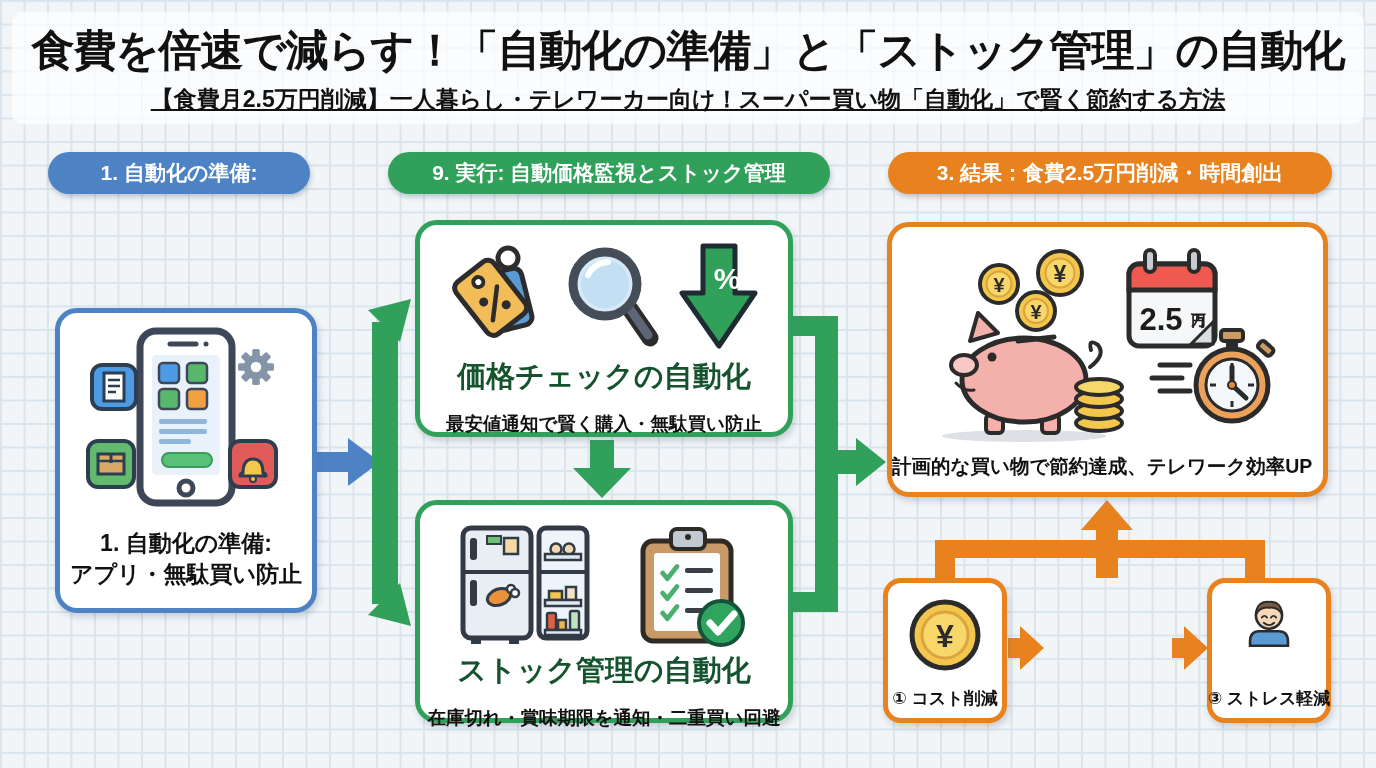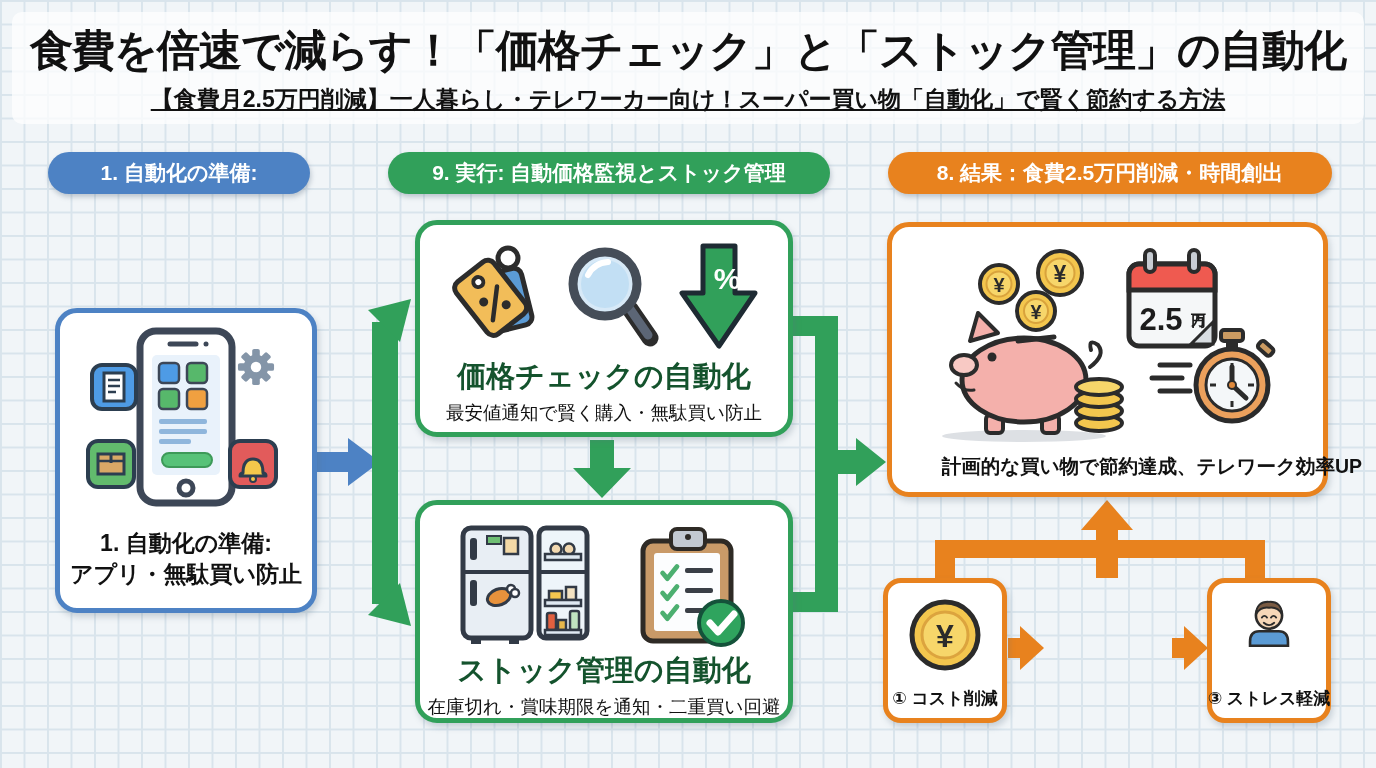--- a/index.html
+++ b/index.html
@@ -108,7 +108,7 @@
   </svg>
 
   <div class="title-band"></div>
-  <div class="main-title">食費を倍速で減らす！「価格チェック」と「ストック管理」の自動化</div>
+  <div class="main-title">食費を倍速で減らす！「自動化の準備」と「ストック管理」の自動化</div>
   <div class="sub-title">【食費月2.5万円削減】一人暮らし・テレワーカー向け！スーパー買い物「自動化」で賢く節約する方法</div>
 
   <div class="pill pill-1">

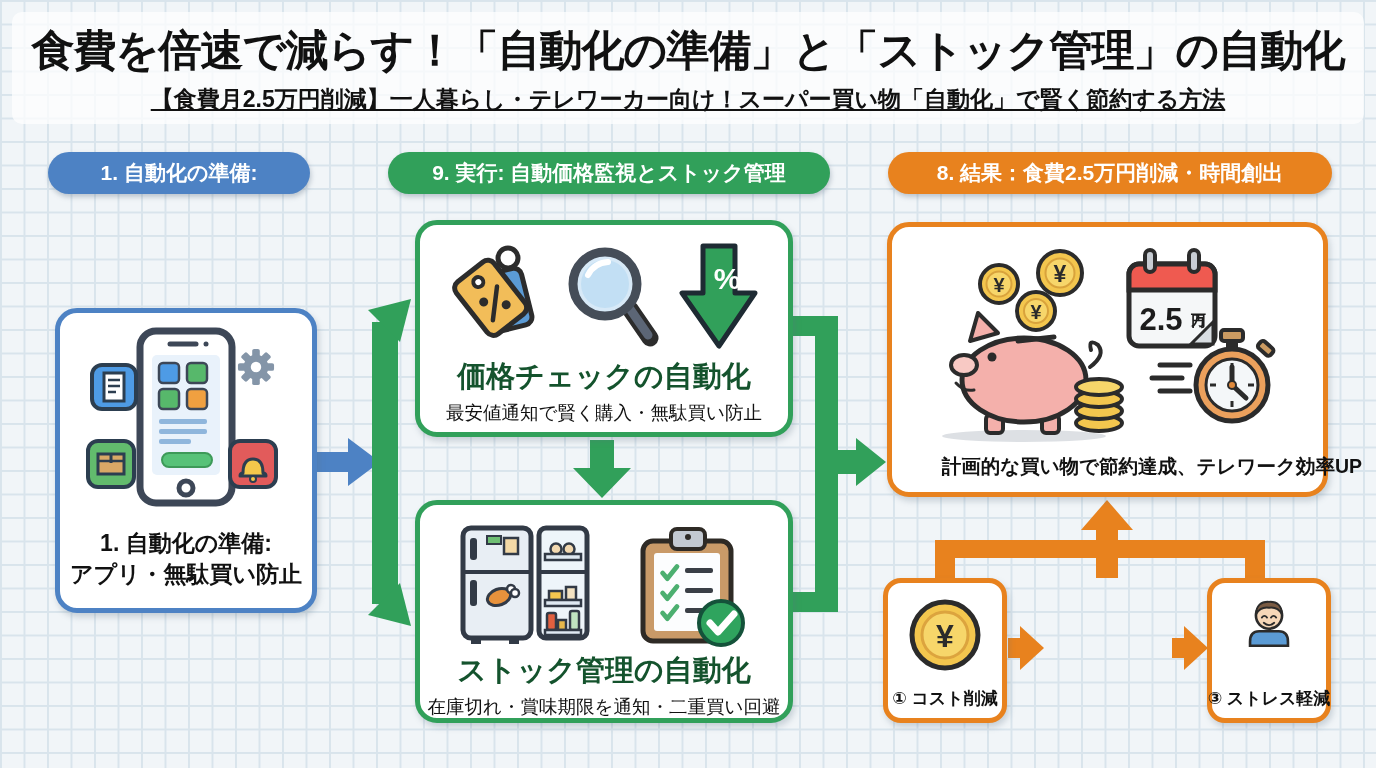--- a/index.html
+++ b/index.html
@@ -118,7 +118,7 @@
     <span>9. 実行: 自動価格監視とストック管理</span>
   </div>
   <div class="pill pill-3">
-    <span>8. 結果：食費2.5万円削減・時間創出</span>
+    <span>3. 結果：食費2.5万円削減・時間創出</span>
   </div>
 
   <div class="box box-blue prep-box">

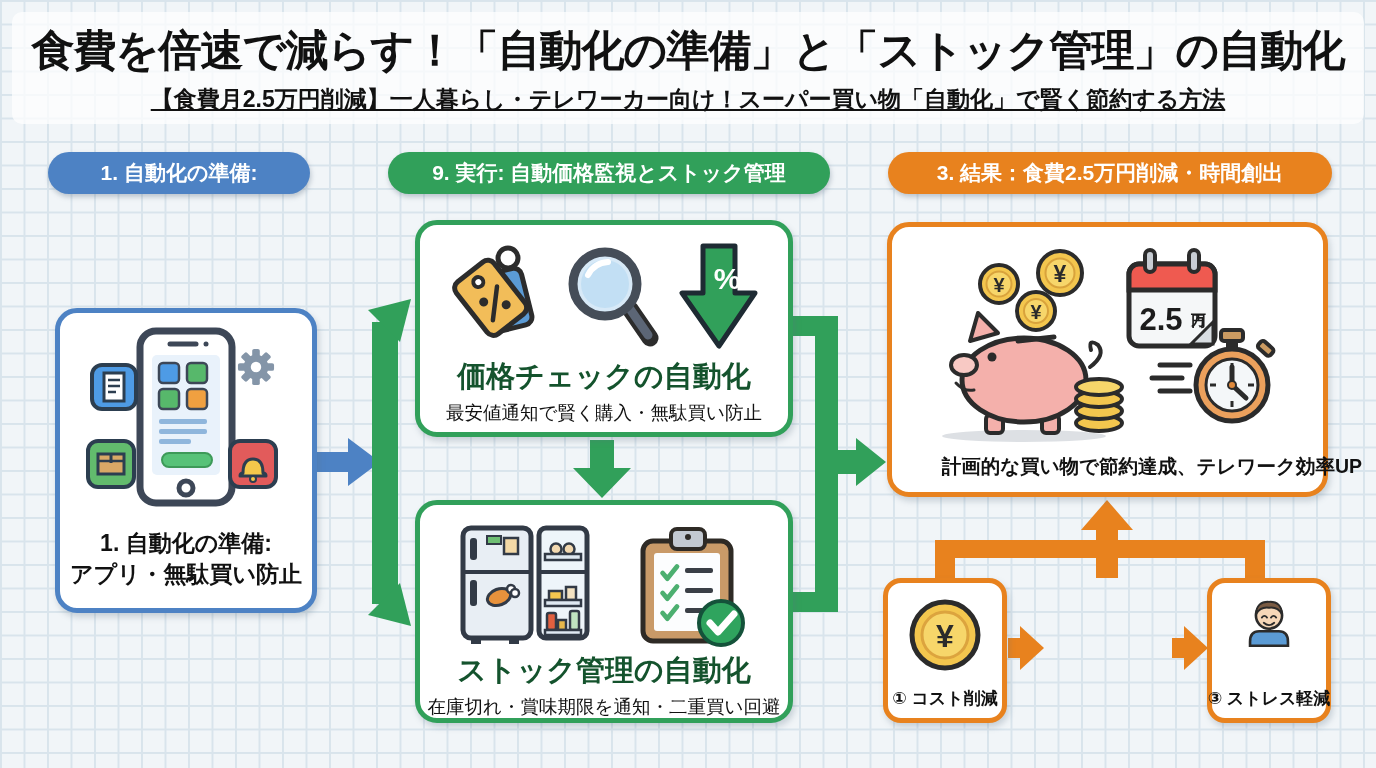--- a/index.html
+++ b/index.html
@@ -38,7 +38,7 @@
     display:flex;flex-direction:column;align-items:center;}
   .icon-row{display:flex;justify-content:center;align-items:flex-end;gap:16px;margin-top:16px;}
   .mid-title{font-size:29px;font-weight:900;margin-top:4px;color:#14532d;}
-  .mid-sub{font-size:18.5px;font-weight:400;margin-top:3px;color:#111;}
+  .mid-sub{font-size:18.5px;font-weight:700;margin-top:14px;color:#111;}
   .prep-caption{position:absolute;left:0;bottom:18px;width:100%;
     font-size:23px;font-weight:900;line-height:1.35;color:#111;}
   .result-caption{position:absolute;left:0;bottom:12px;width:100%;text-align:right;

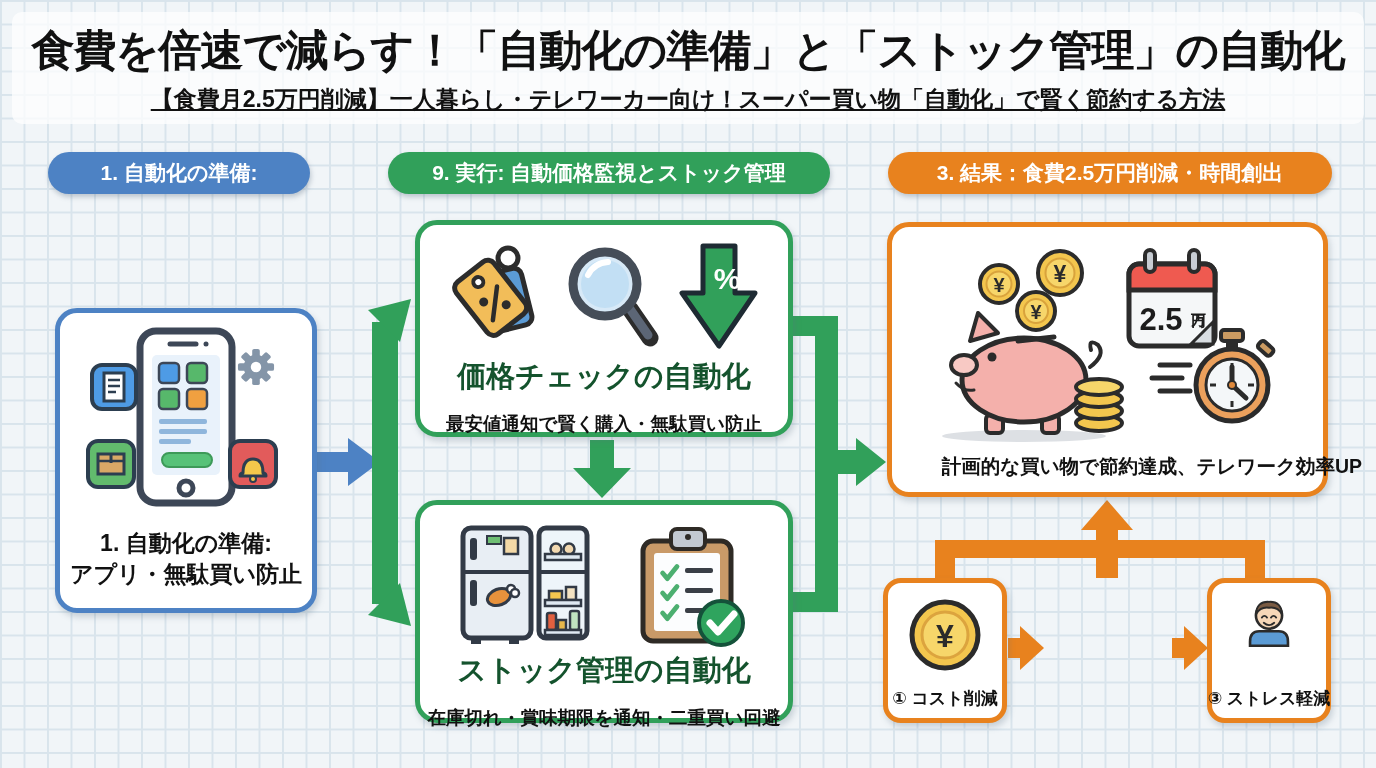--- a/index.html
+++ b/index.html
@@ -41,8 +41,8 @@
   .mid-sub{font-size:18.5px;font-weight:700;margin-top:14px;color:#111;}
   .prep-caption{position:absolute;left:0;bottom:18px;width:100%;
     font-size:23px;font-weight:900;line-height:1.35;color:#111;}
-  .result-caption{position:absolute;left:0;bottom:12px;width:100%;text-align:right;
-    font-size:19.5px;font-weight:900;color:#111;margin-left:39px;}
+  .result-caption{position:absolute;left:0;bottom:12px;width:100%;text-align:left;
+    font-size:19.5px;font-weight:900;color:#111;}
   .outcome-label{margin-top:auto;margin-bottom:8px;font-size:17px;font-weight:800;color:#111;white-space:nowrap;}
   .connectors{position:absolute;left:0;top:0;z-index:1;}
   .illo{position:absolute;left:2px;top:8px;}

